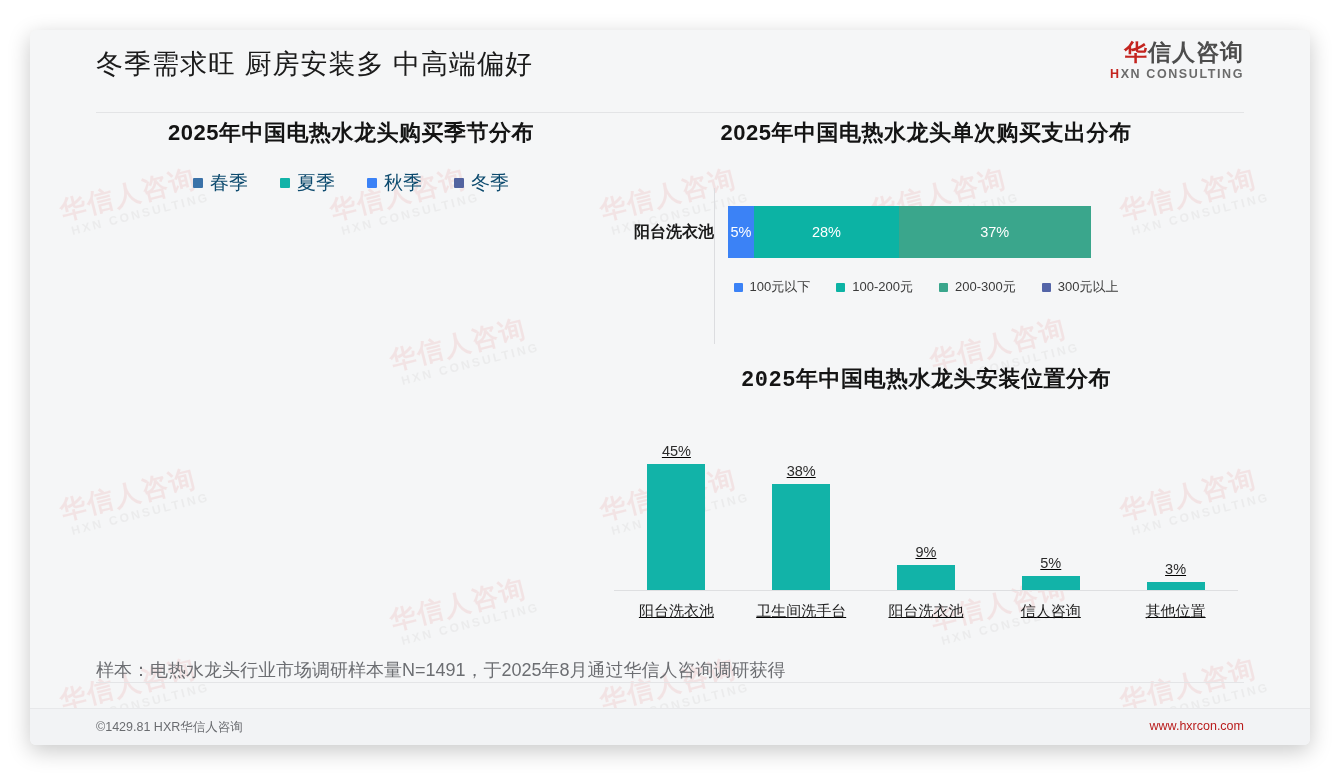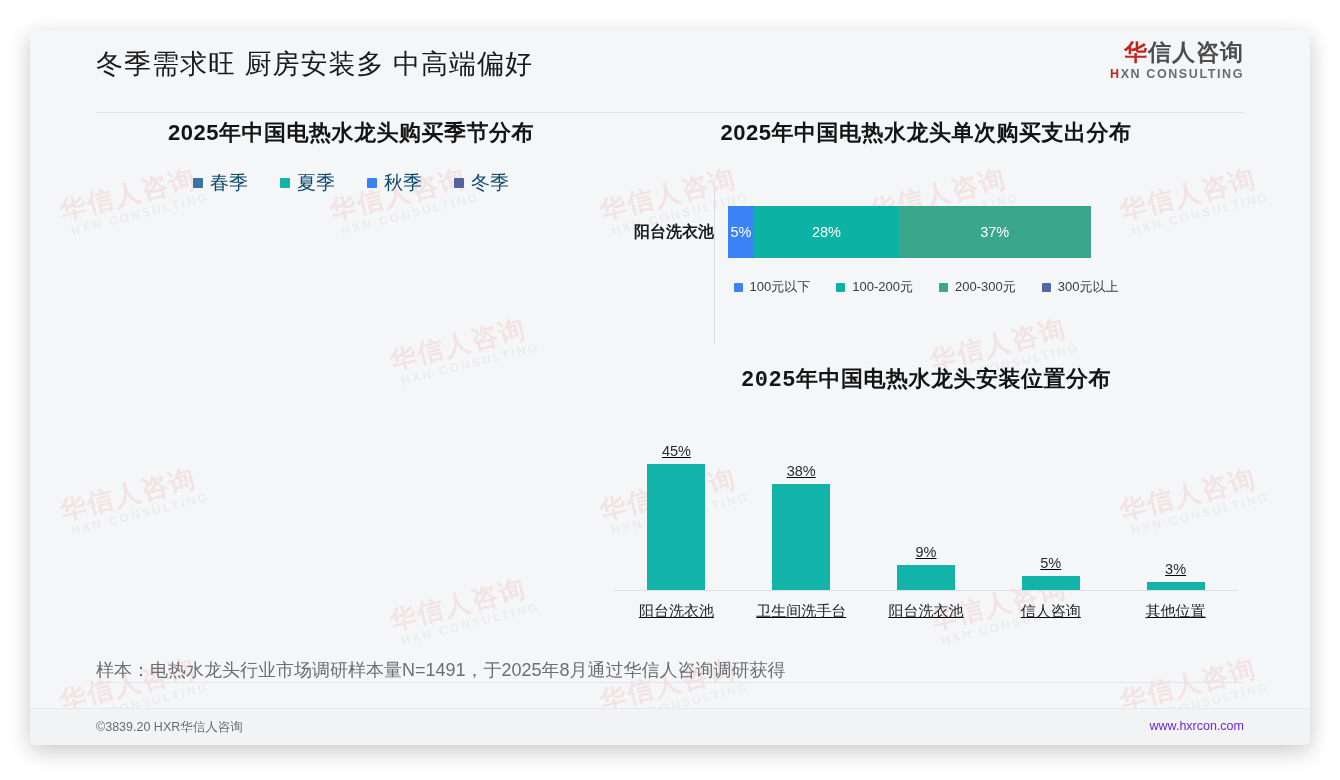--- a/index.html
+++ b/index.html
@@ -295,7 +295,7 @@
   <div class="note">样本：电热水龙头行业市场调研样本量N=1491，于2025年8月通过华信人咨询调研获得</div>
   <div class="note-rule"></div>
   <div class="footbar">
-    <div class="foot-left">©3839.20 HXR华信人咨询</div>
+    <div class="foot-left">©1429.81 HXR华信人咨询</div>
     <div class="foot-right">www.hxrcon.com</div>
   </div>
 

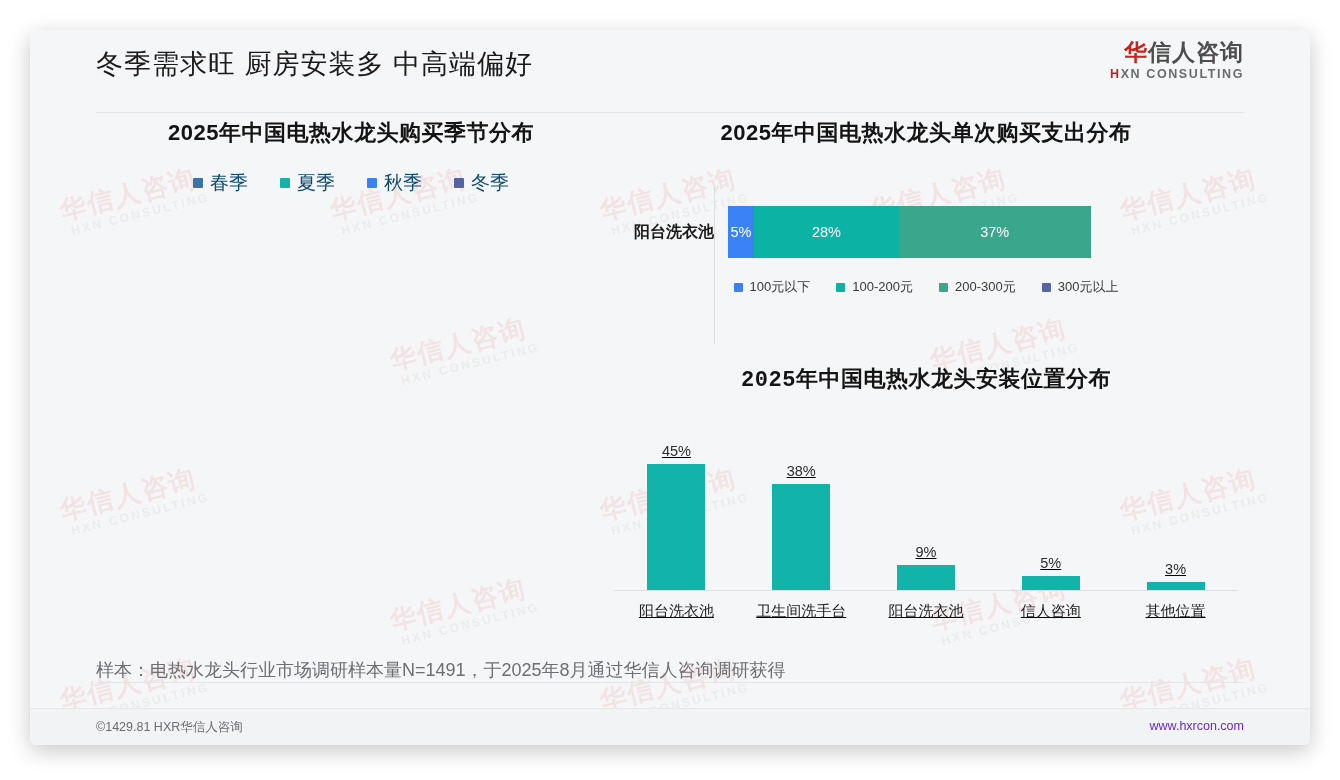--- a/index.html
+++ b/index.html
@@ -112,7 +112,7 @@
     border-top:1px solid #e7e8ea;z-index:3;
   }
   .foot-left{position:absolute;left:66px;top:10px;font-size:12.5px;color:#6a6c70;}
-  .foot-right{position:absolute;right:66px;top:10px;font-size:12.5px;color:#6d28d9;}
+  .foot-right{position:absolute;right:66px;top:10px;font-size:12.5px;color:#b91c1c;}
 </style>
 </head>
 <body>

